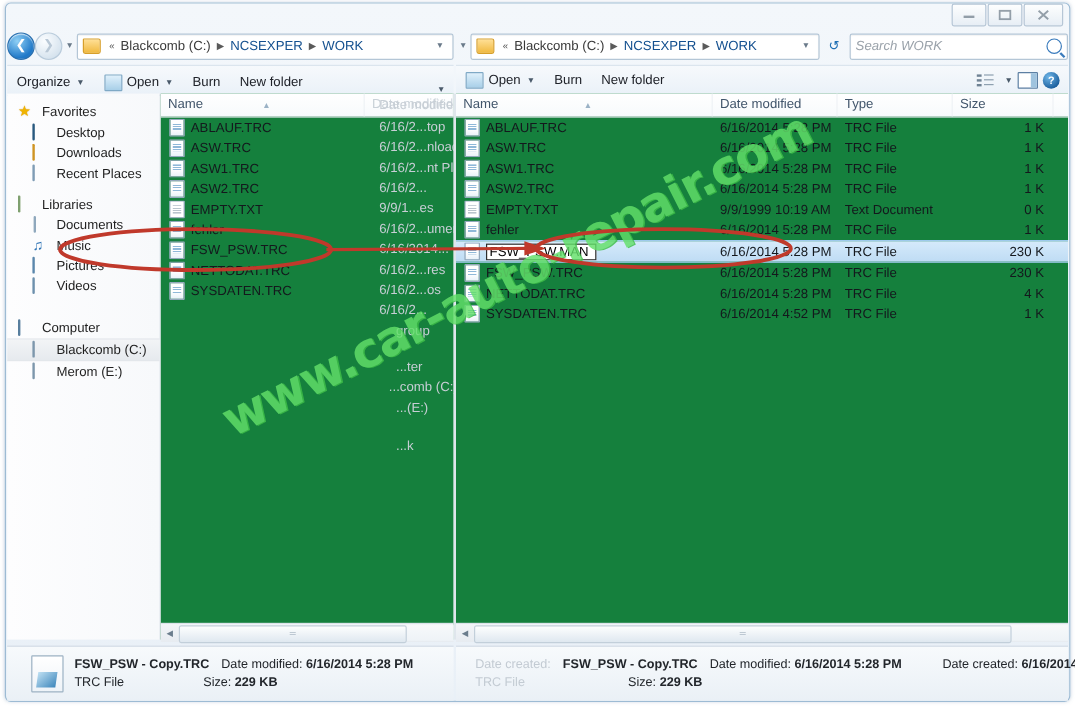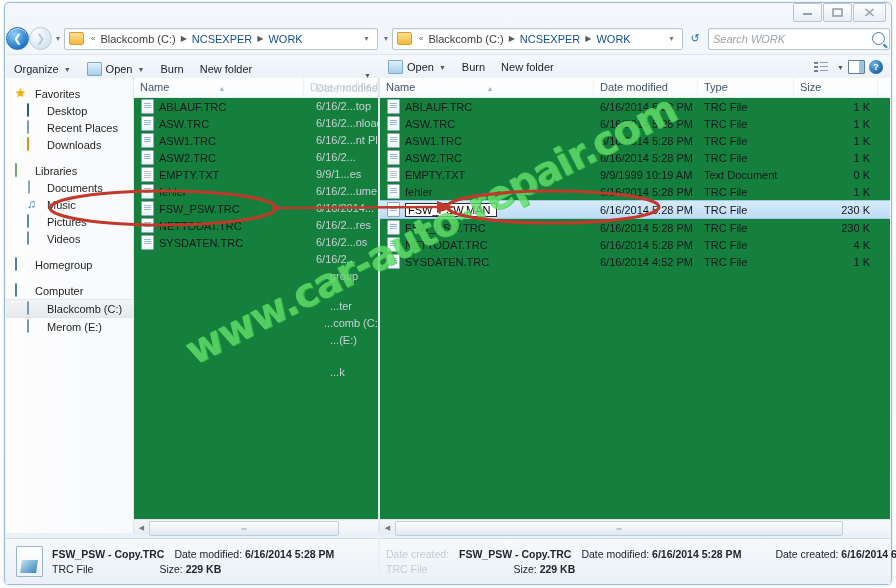--- a/index.html
+++ b/index.html
@@ -319,12 +319,12 @@
         <span>Desktop</span>
         </div>
       <div class="ntitem child">
+        <span class="nticon"><span class="ic-dl"></span></span>
+        <span>Downloads</span>
+        </div>
+      <div class="ntitem child">
         <span class="nticon"><span class="ic-recent"></span></span>
         <span>Recent Places</span>
-        </div>
-      <div class="ntitem child">
-        <span class="nticon"><span class="ic-dl"></span></span>
-        <span>Downloads</span>
         </div>
 
       <div class="ntgap"></div>

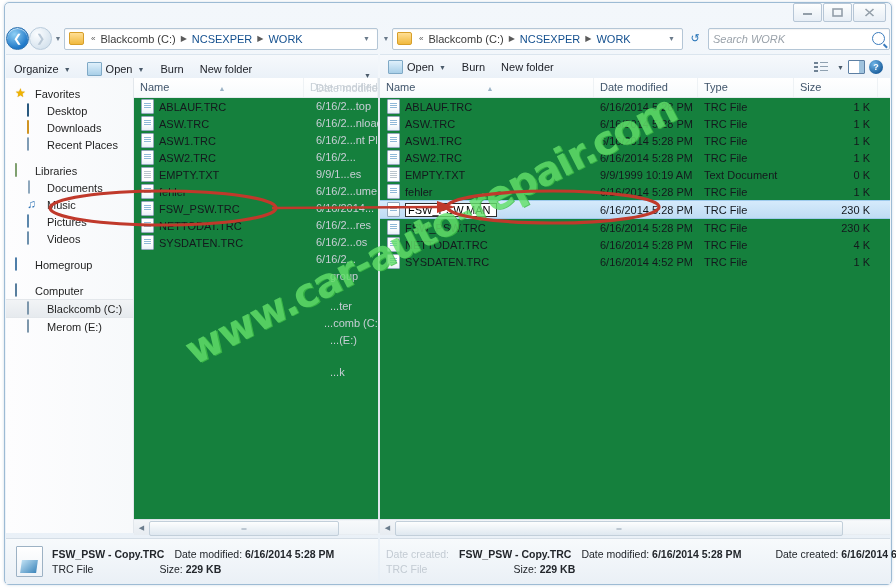--- a/index.html
+++ b/index.html
@@ -352,10 +352,6 @@
 
       <div class="ntgap"></div>
 
-      <div class="ntitem">
-        <span class="nticon"><span class="ic-home"></span></span>
-        <span>Homegroup</span>
-        </div>
 
       <div class="ntgap"></div>
 

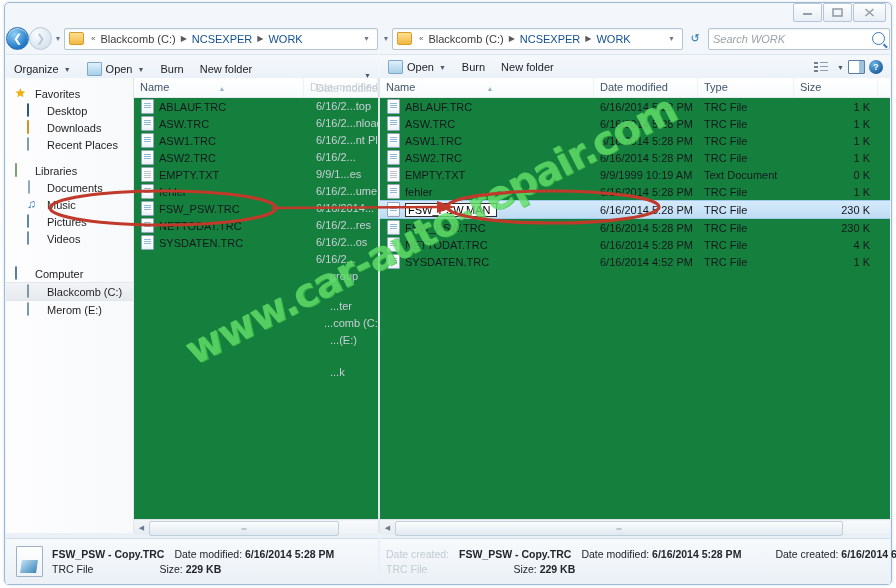--- a/index.html
+++ b/index.html
@@ -165,7 +165,7 @@
 
   
   .statusbar{position:absolute;bottom:4px;height:46px;background:linear-gradient(#f7fafc,#eaf0f6);
-             border-top:1px solid #d4dde6;box-sizing:border-box;}
+             border-top:1px solid #d4dde6;box-sizing:border-box;padding-left:10px;}
   .statusbar.left{left:6px;width:372px;}
   .statusbar.right{left:380px;width:510px;}
   .sb-inner{display:flex;align-items:center;height:100%;padding-left:10px;}

